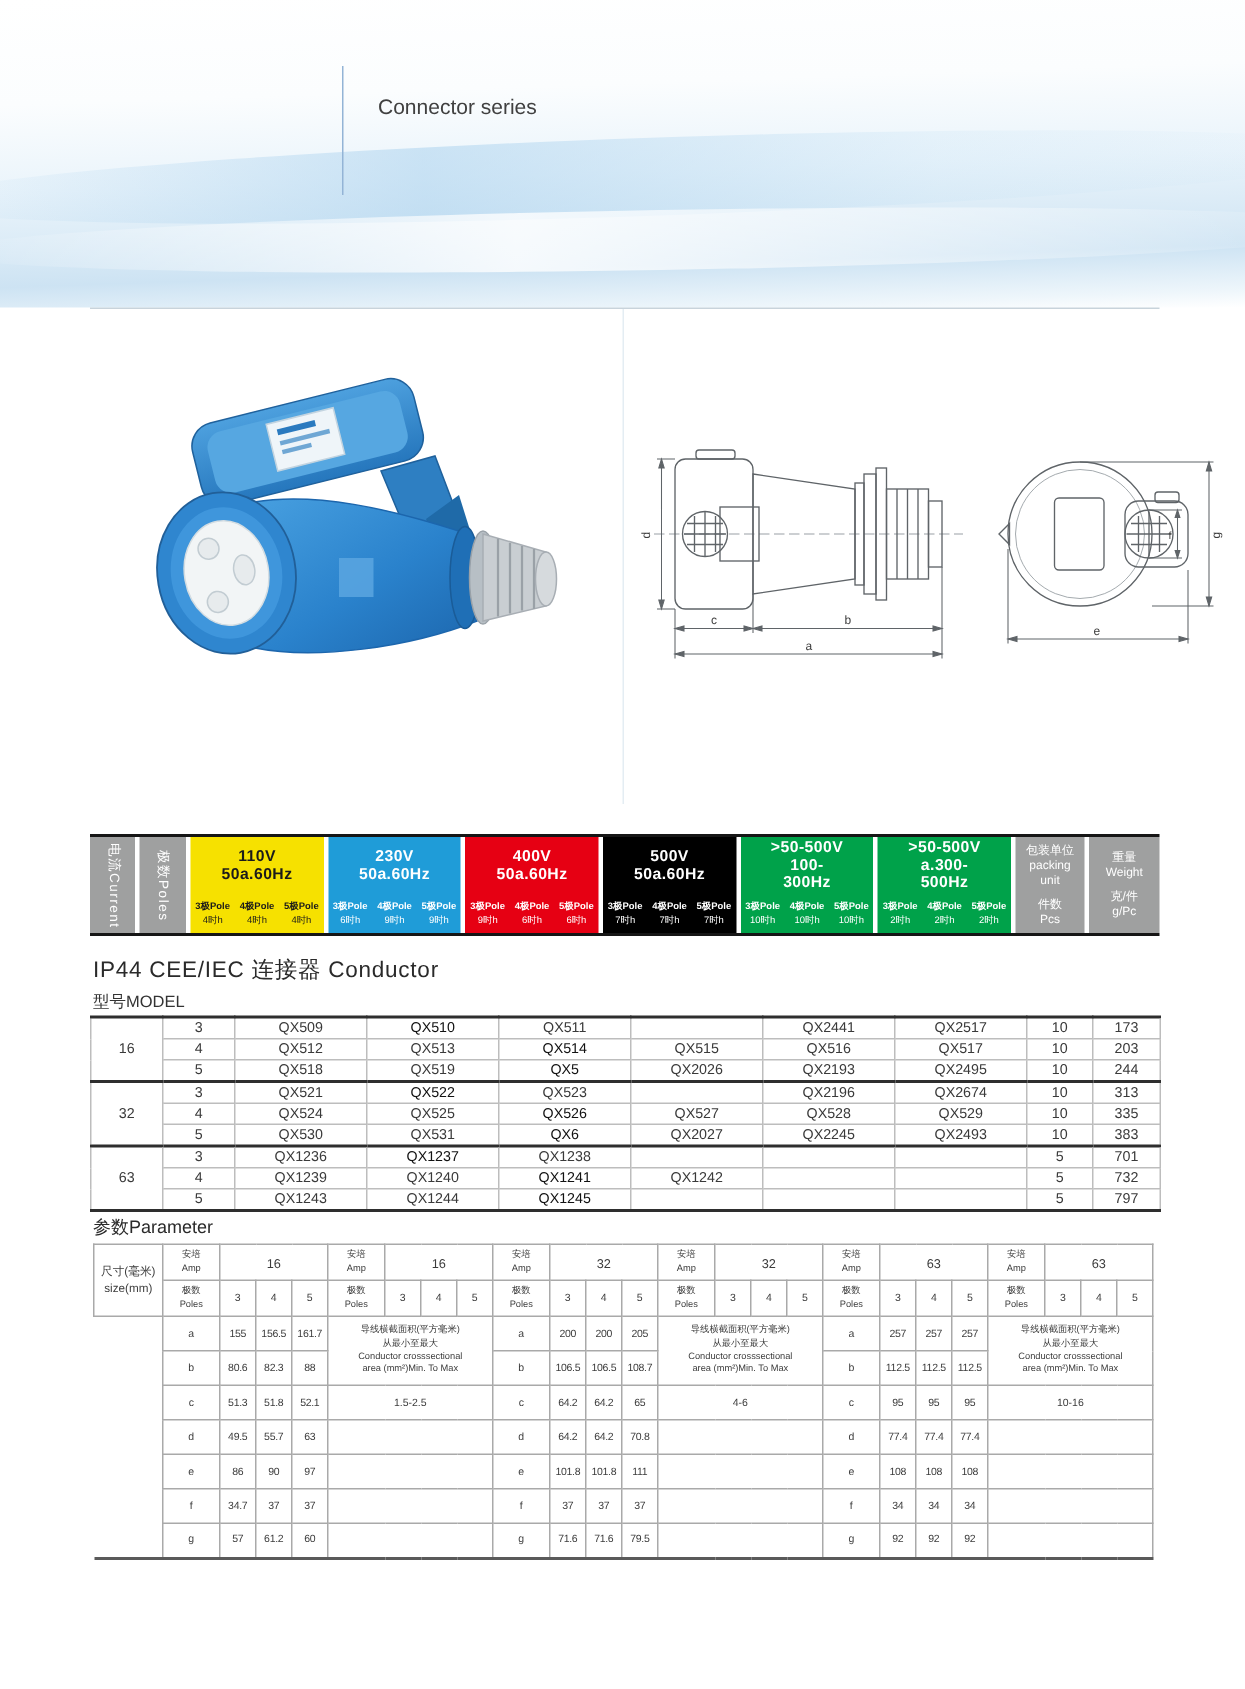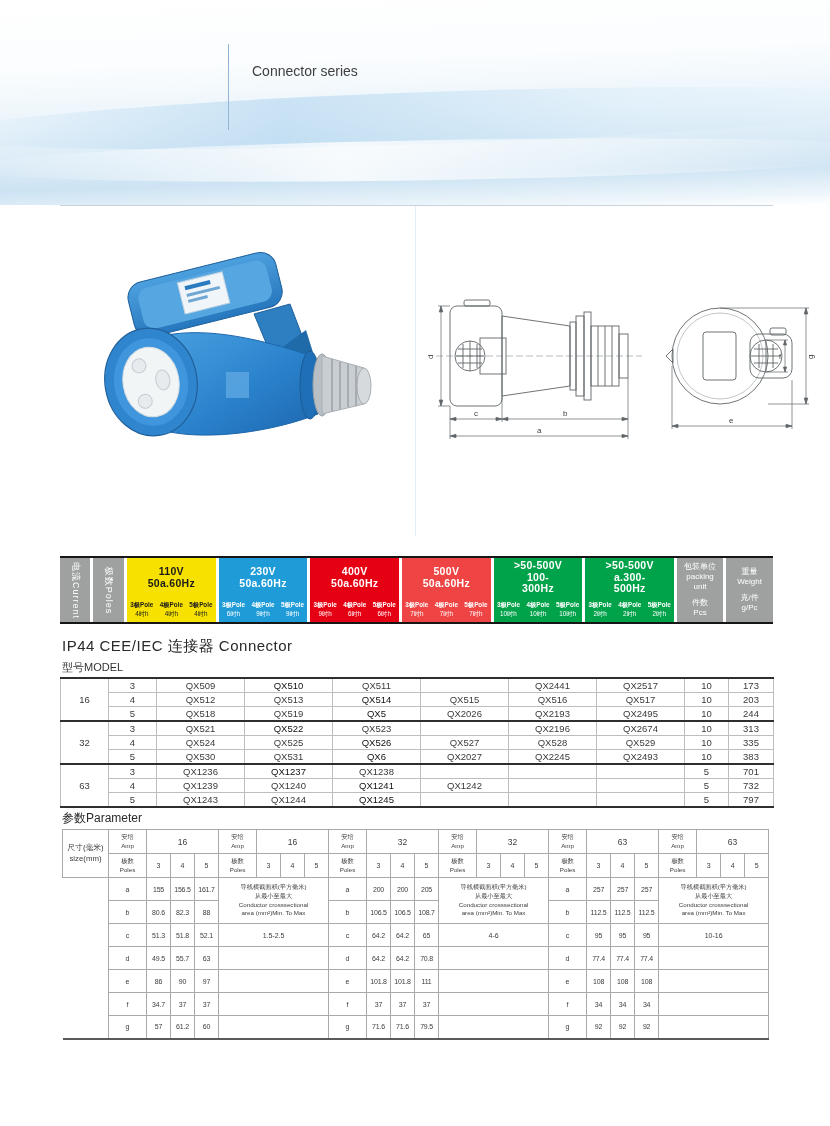--- a/index.html
+++ b/index.html
@@ -304,7 +304,7 @@
               <span class="l2">6时h</span>
             </div>
           </div>
-        </div><div class="col-voltage" style="background: #ef4444; color: rgb(255, 255, 255);">
+        </div><div class="col-voltage" style="background: #000000; color: rgb(255, 255, 255);">
           <div class="v-head">
             <div>500V</div>
             <div>50a.60Hz</div>

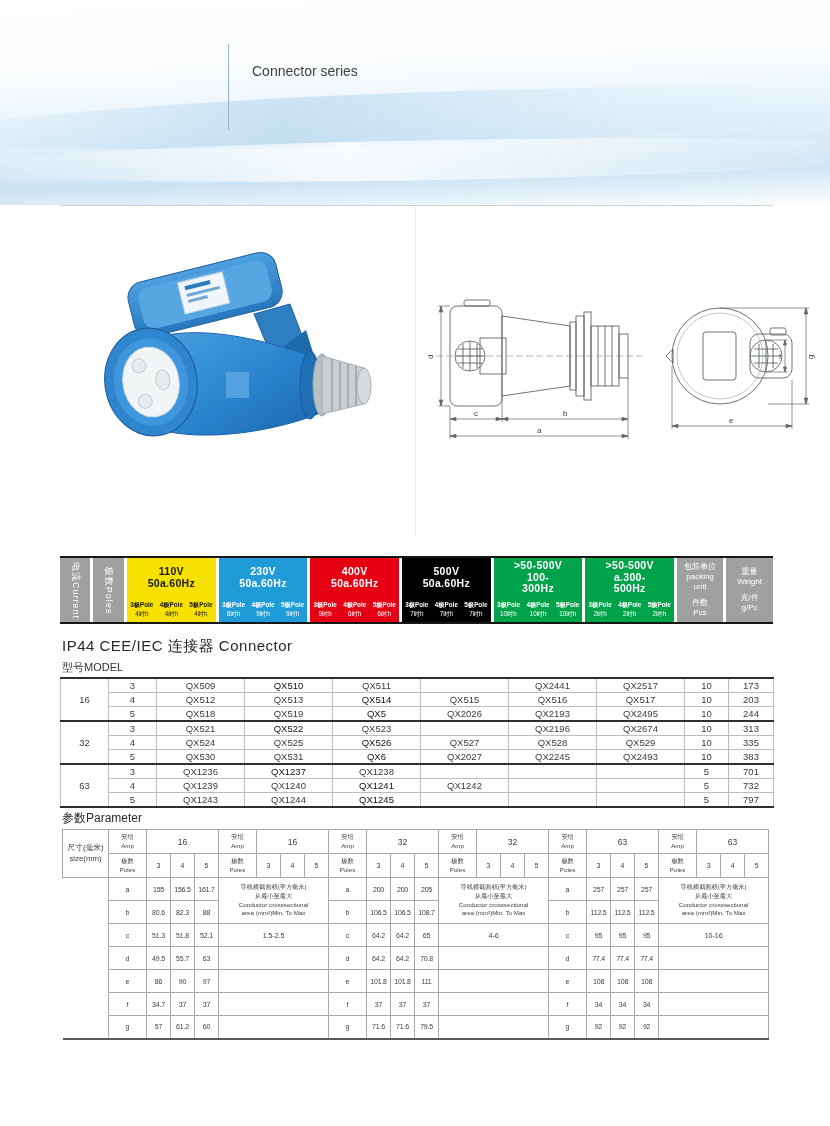--- a/index.html
+++ b/index.html
@@ -391,7 +391,7 @@
     </div>
   </div>
 
-  <div class="model-heading">IP44 CEE/IEC 连接器 Connector</div>
+  <div class="model-heading">IP44 CEE/IEC 连接器 Conductor</div>
   <div class="model-sub">型号MODEL</div>
   <table class="model-table">
     <colgroup>

